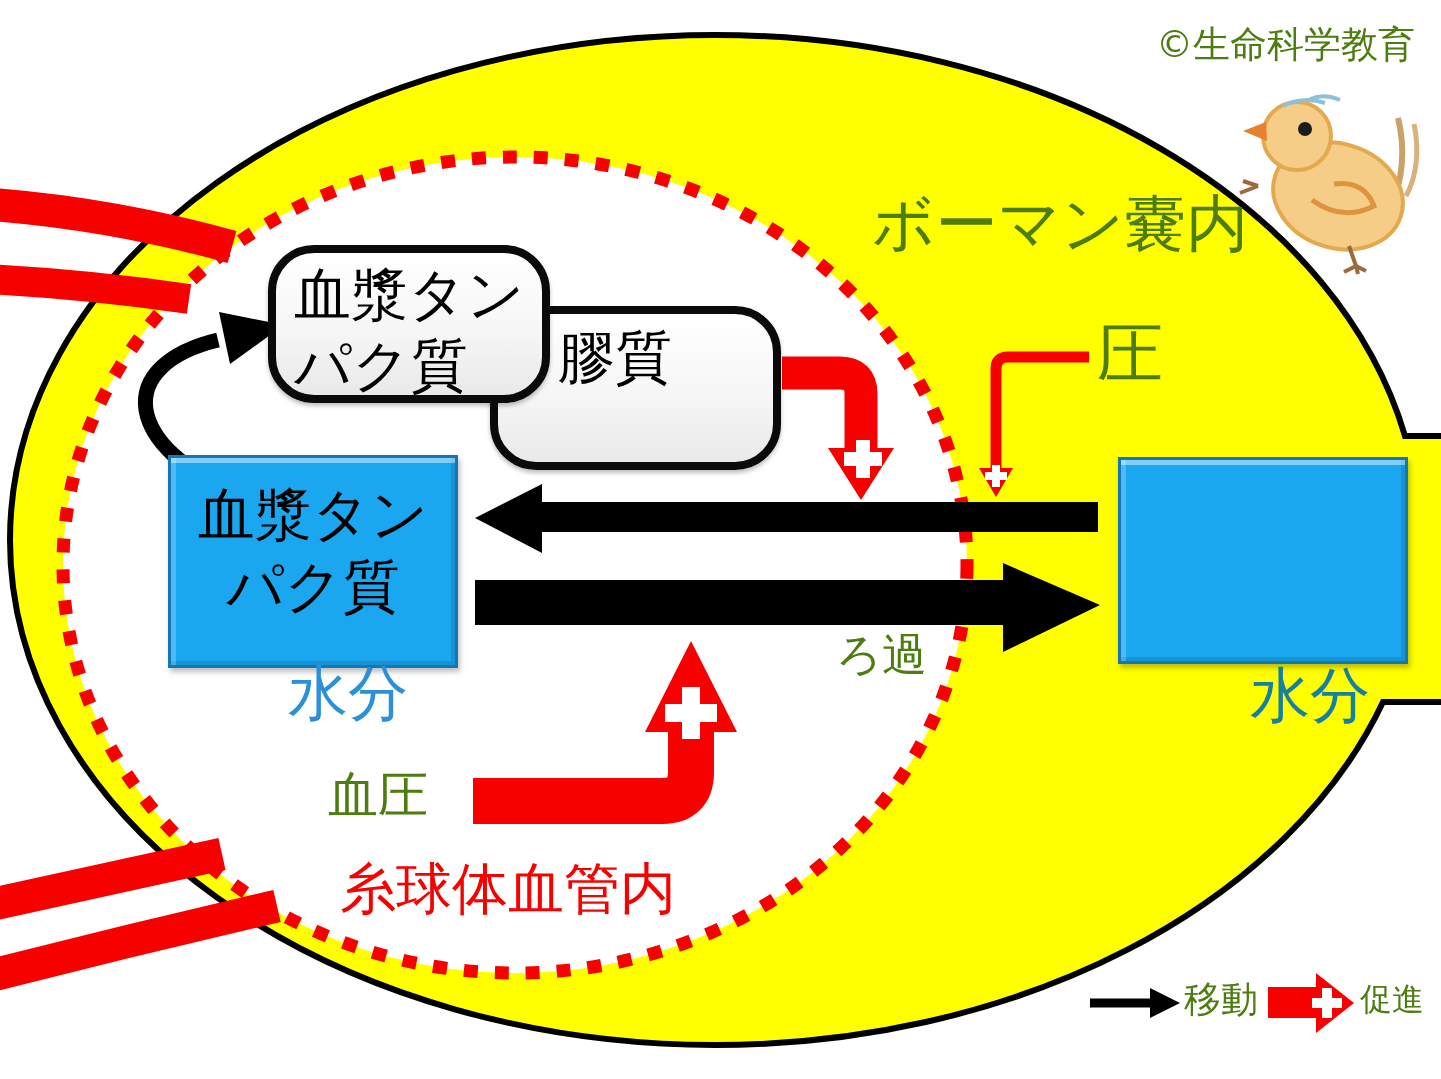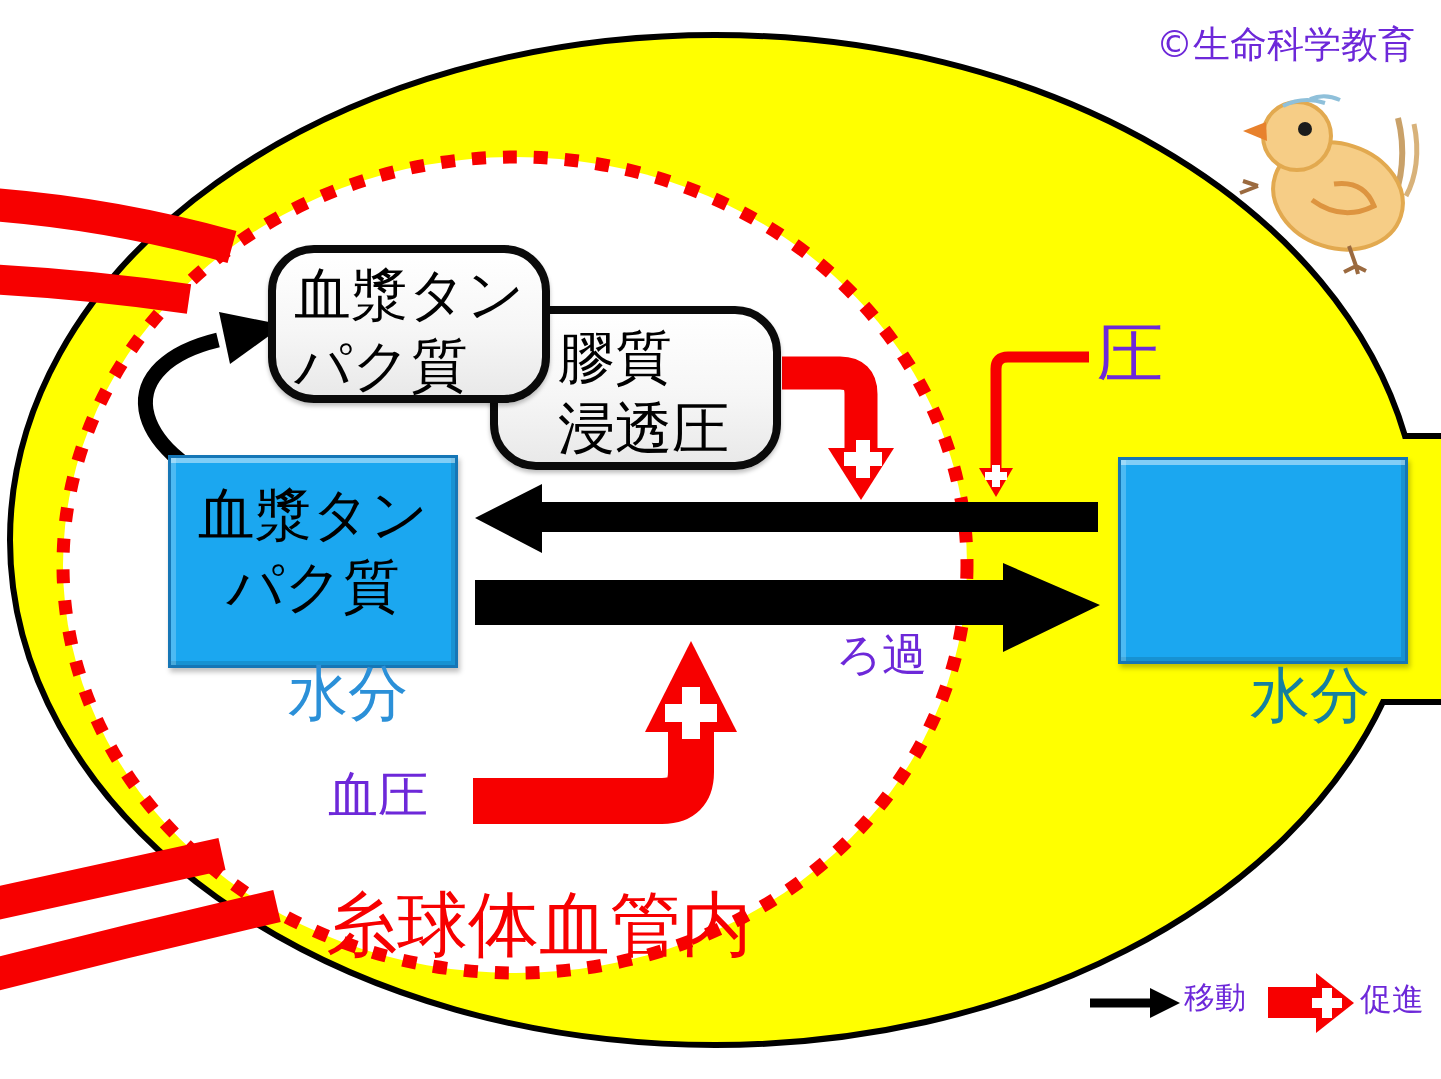--- a/index.html
+++ b/index.html
@@ -8,7 +8,7 @@
     font-family:"DejaVu Sans","Liberation Sans",sans-serif;
   }
   .stage svg.bg{position:absolute;left:0;top:0;z-index:1;}
-  .txt{position:absolute;z-index:3;color:#6d28d9;white-space:nowrap;line-height:1.1;}
+  .txt{position:absolute;z-index:3;color:#4d7c0f;white-space:nowrap;line-height:1.1;}
   .credit{right:26px;top:24px;font-size:37px;line-height:42px;text-align:right;z-index:4;}
   .bowman{left:872px;top:190px;font-size:62px;}
   .pressure{left:1097px;top:318px;font-size:66px;}

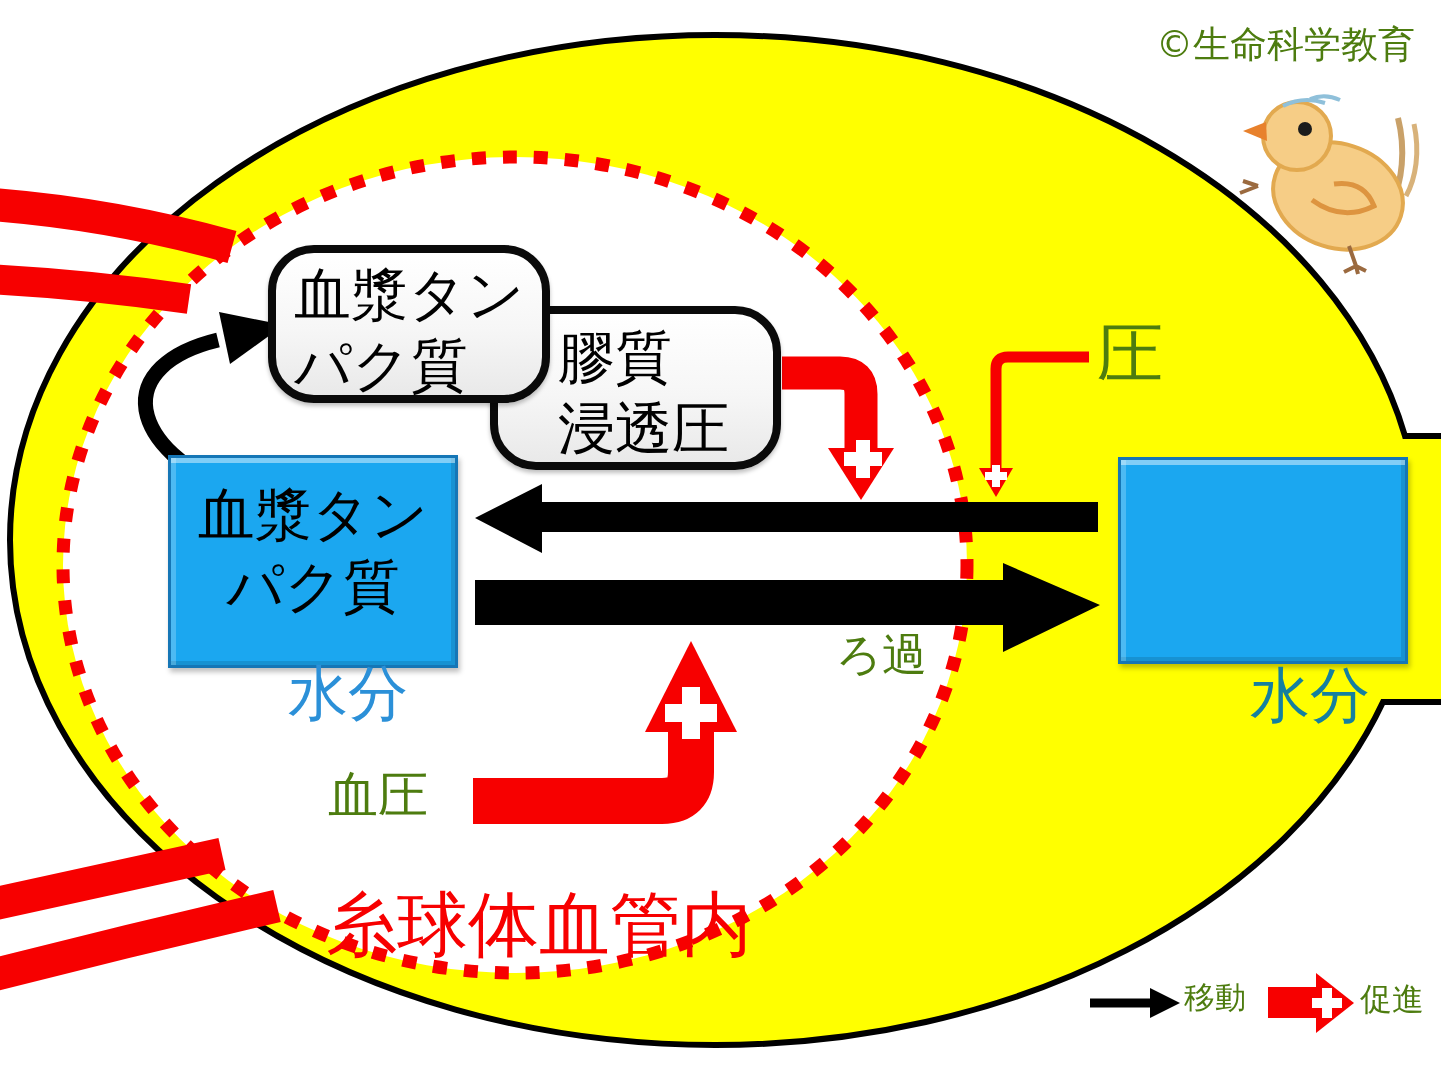--- a/index.html
+++ b/index.html
@@ -128,6 +128,7 @@
     <div>©生命科学教育</div>
   </div>
 
+  <div class="txt bowman">ボーマン嚢内</div>
   <div class="txt pressure">圧</div>
   <div class="txt glom">糸球体血管内</div>
 

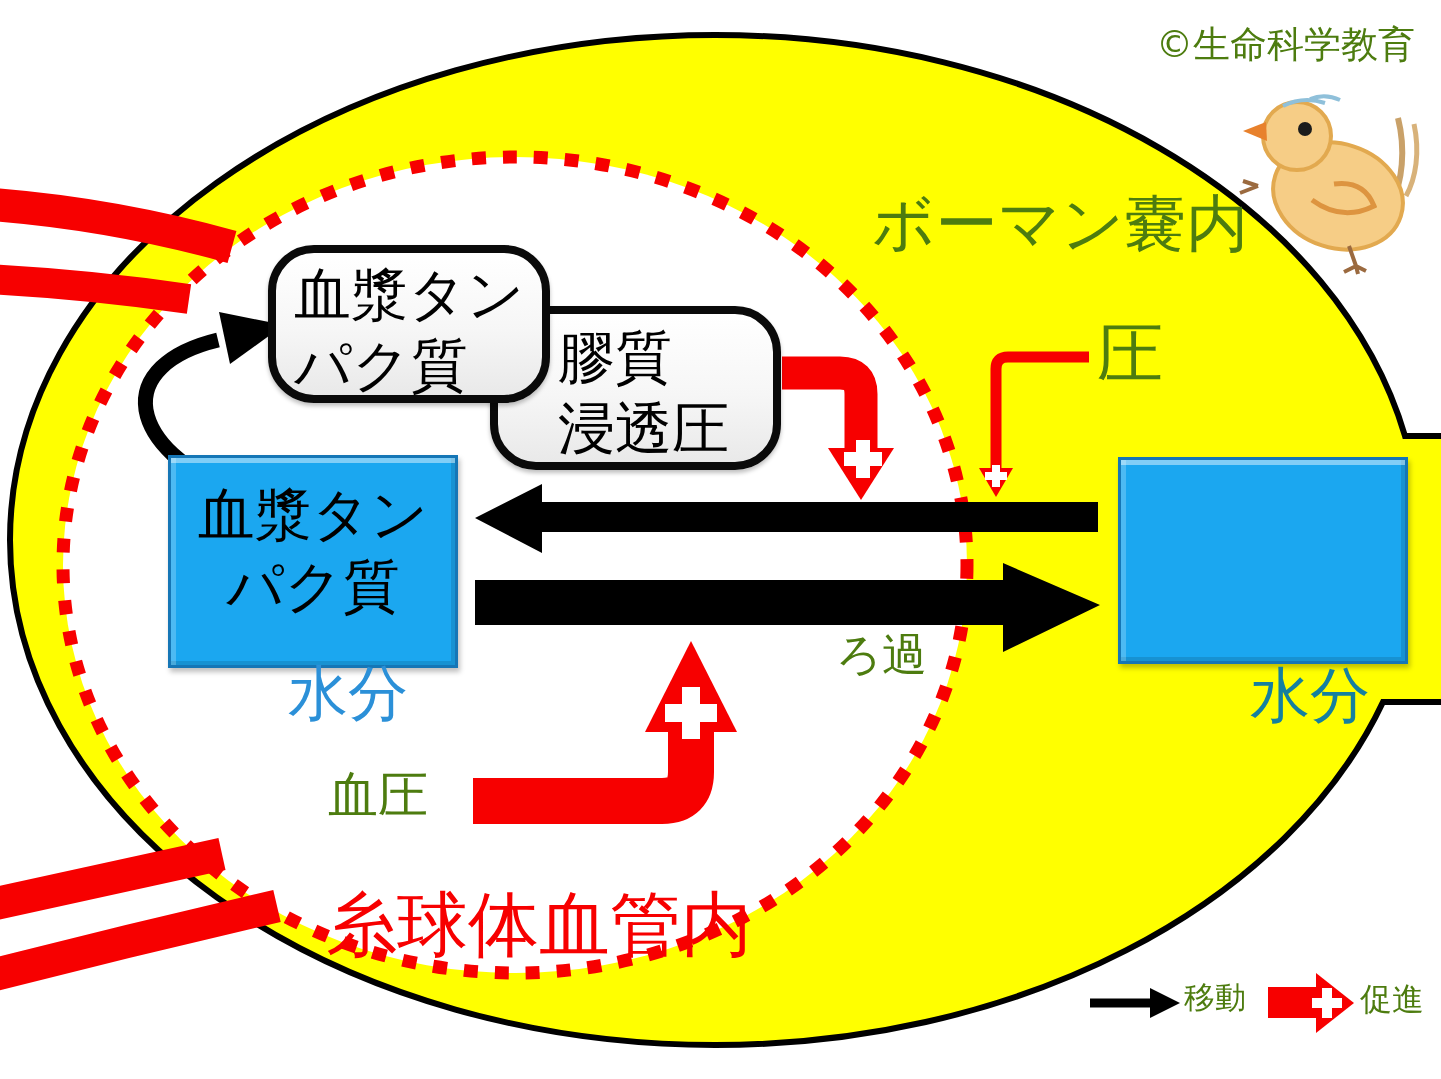--- a/index.html
+++ b/index.html
@@ -134,7 +134,6 @@
 
   <div class="bubble bubble2">
     <div>膠質</div>
-    <div>浸透圧</div>
   </div>
   <div class="bubble bubble1">
     <div>血漿タン</div>

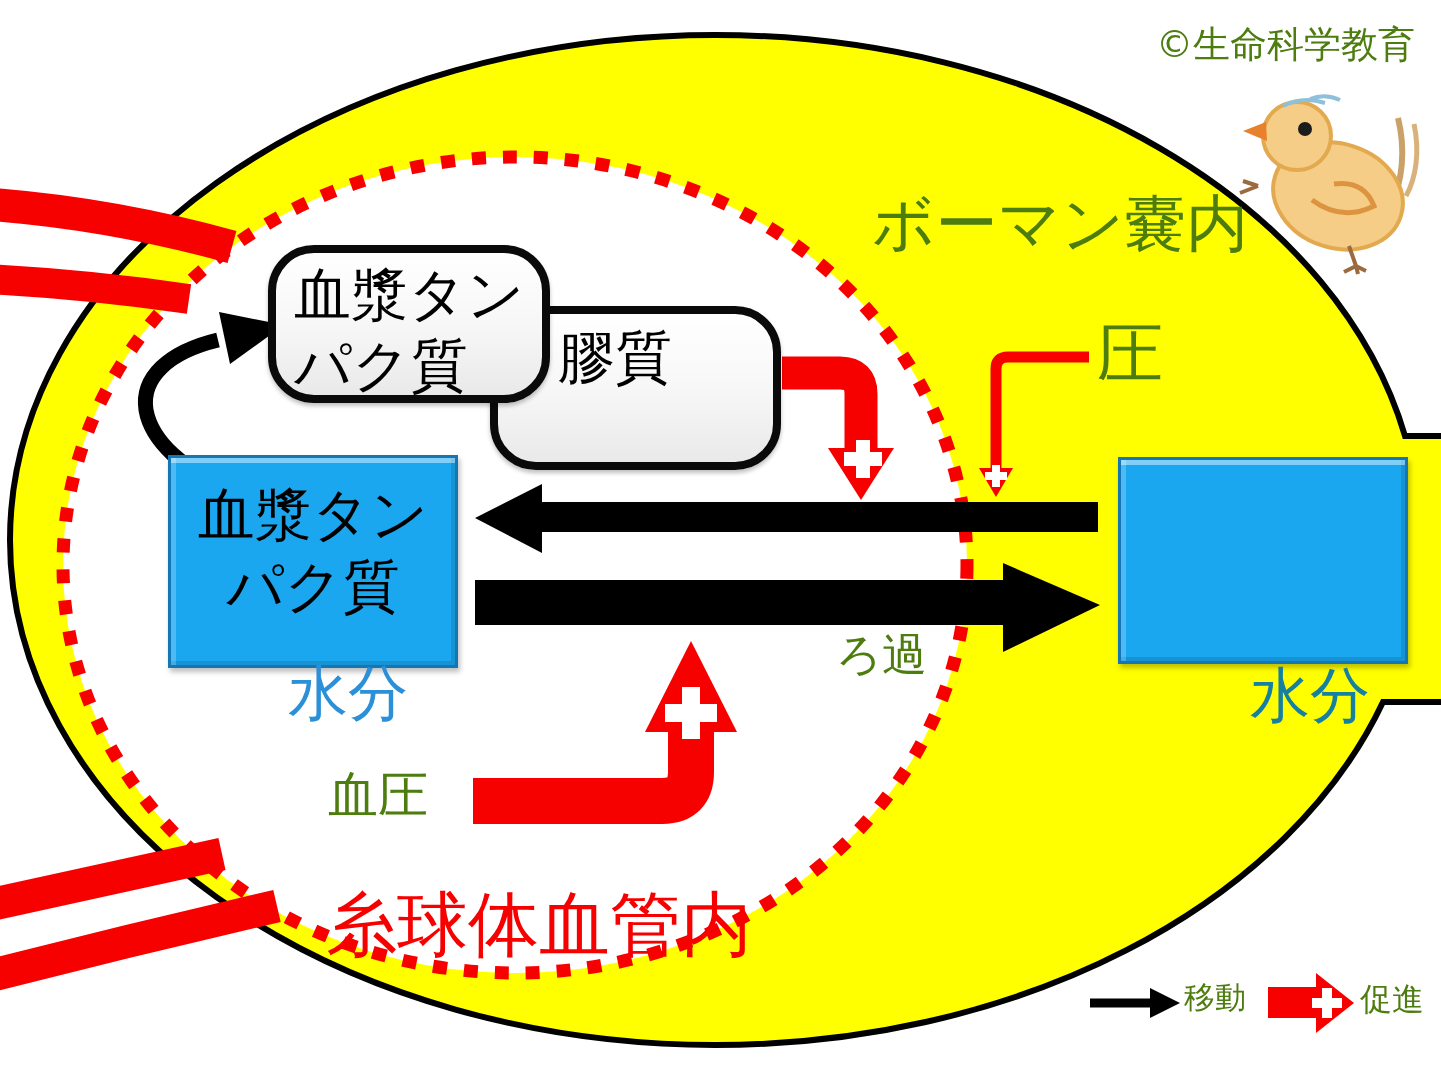--- a/index.html
+++ b/index.html
@@ -36,7 +36,7 @@
   .waterR{left:1250px;top:662px;font-size:60px;color:#15809f;}
   .filtration{left:836px;top:630px;font-size:45px;}
   .bp{left:328px;top:768px;font-size:50px;}
-  .glom{left:326px;top:858px;font-size:71px;color:#f70000;margin-top:28px;}
+  .glom{left:340px;top:858px;font-size:56px;color:#f70000;}
   .legmove{left:1184px;top:980px;font-size:31px;}
   .legpromote{left:1360px;top:982px;font-size:32px;}
 </style>

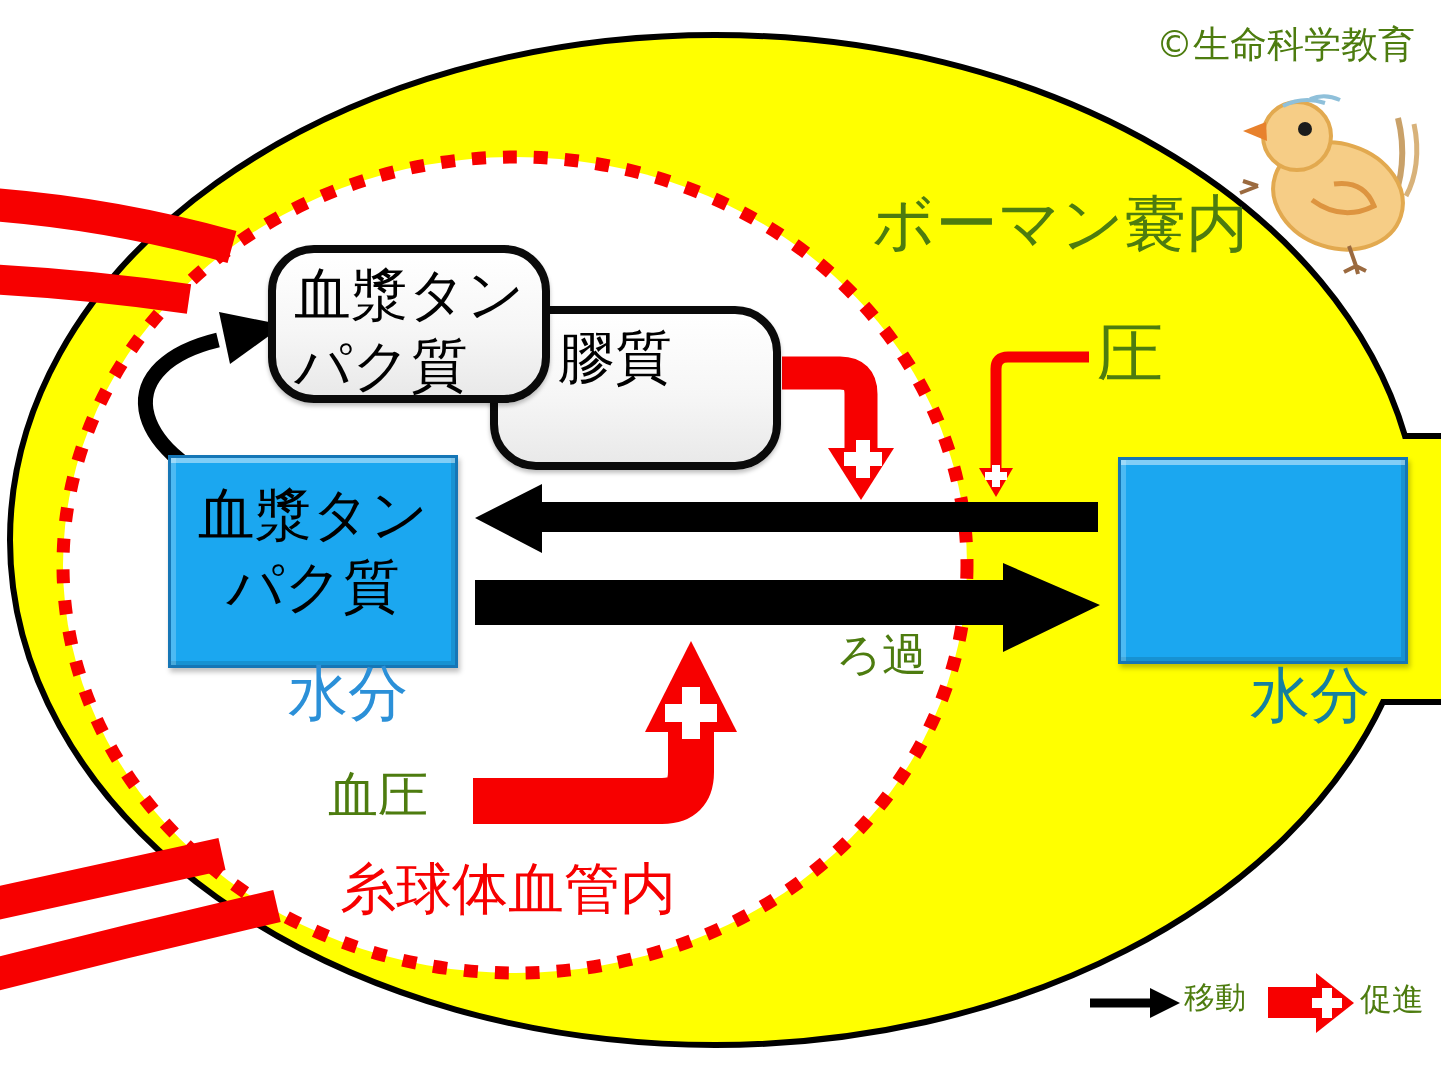--- a/index.html
+++ b/index.html
@@ -37,7 +37,7 @@
   .filtration{left:836px;top:630px;font-size:45px;}
   .bp{left:328px;top:768px;font-size:50px;}
   .glom{left:340px;top:858px;font-size:56px;color:#f70000;}
-  .legmove{left:1184px;top:980px;font-size:31px;}
+  .legmove{left:1184px;top:980px;font-size:37px;font-family:Liberation Serif, serif;}
   .legpromote{left:1360px;top:982px;font-size:32px;}
 </style>
 </head>

